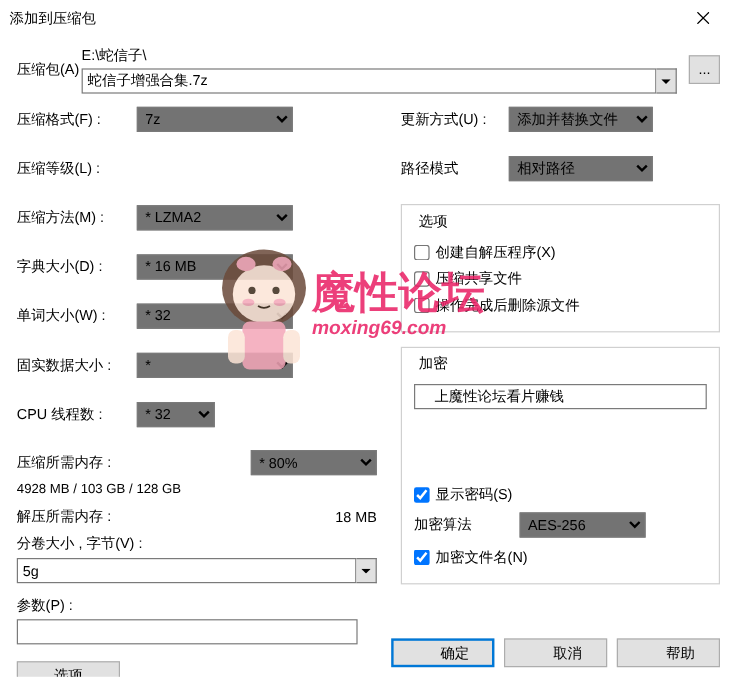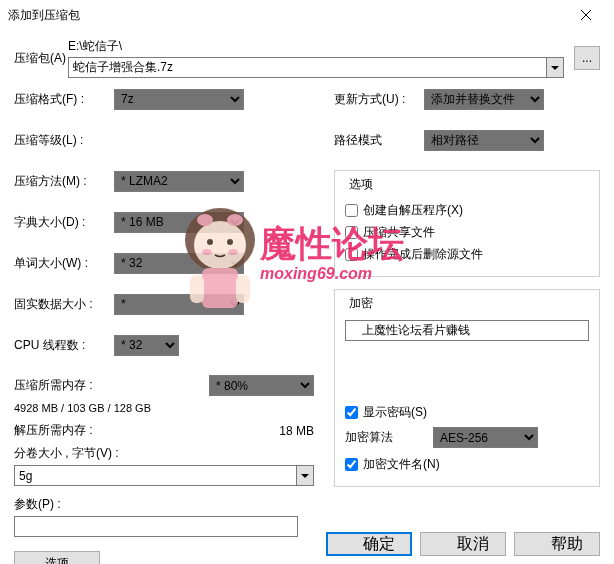--- a/index.html
+++ b/index.html
@@ -43,7 +43,7 @@
 .enc-label { width: 80px; }
 .spacer-enc { height: 52px; }
 .button-bar { position: absolute; bottom: 8px; right: 14px; display: flex; gap: 8px; }
-.dlg-btn { width: 86px; height: 24px; border: 1px solid #adadad; background: #e1e1e1; cursor: pointer; font-size: 16px; font-family: inherit; padding-left: 20px; }
+.dlg-btn { width: 86px; height: 24px; border: 1px solid #adadad; background: #e1e1e1; cursor: pointer; font-size: 12px; font-family: inherit; padding-left: 20px; }
 .dlg-btn.primary { border: 2px solid #0078d7; }
 .watermark { position: absolute; left: 160px; top: 180px; width: 280px; height: 180px; pointer-events: none; opacity: 0.85; }
 .wm-text1 { position: absolute; left: 100px; top: 40px; font-size: 36px; color: #e91e63; font-weight: bold; white-space: nowrap; }

